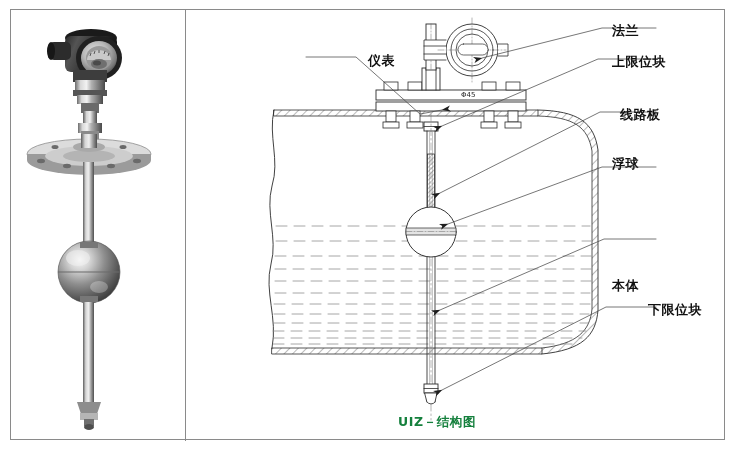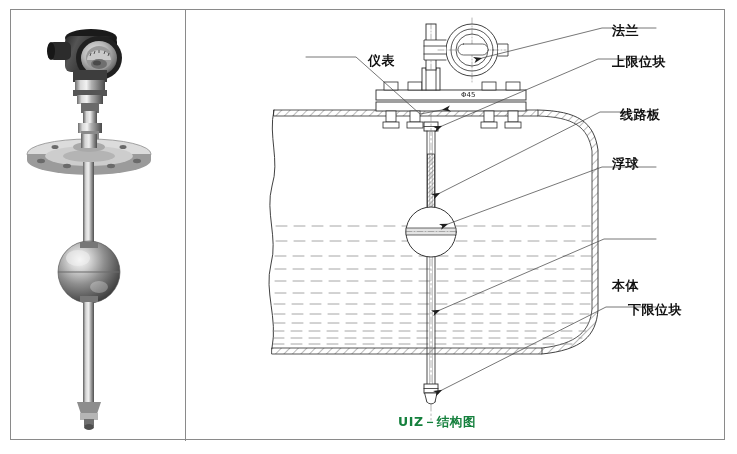--- a/index.html
+++ b/index.html
@@ -374,7 +374,7 @@
 
   <span class="lbl" style="left:612px; top:233px;margin-top:44px;">本体</span>
 
-  <span class="lbl" style="left:628px; top:301px;text-align:right;">下限位块</span>
+  <span class="lbl" style="left:648px; top:301px;text-align:right;">下限位块</span>
 
   <span class="caption" style="left:398px; top:414px;">UIZ－结构图</span>
 

